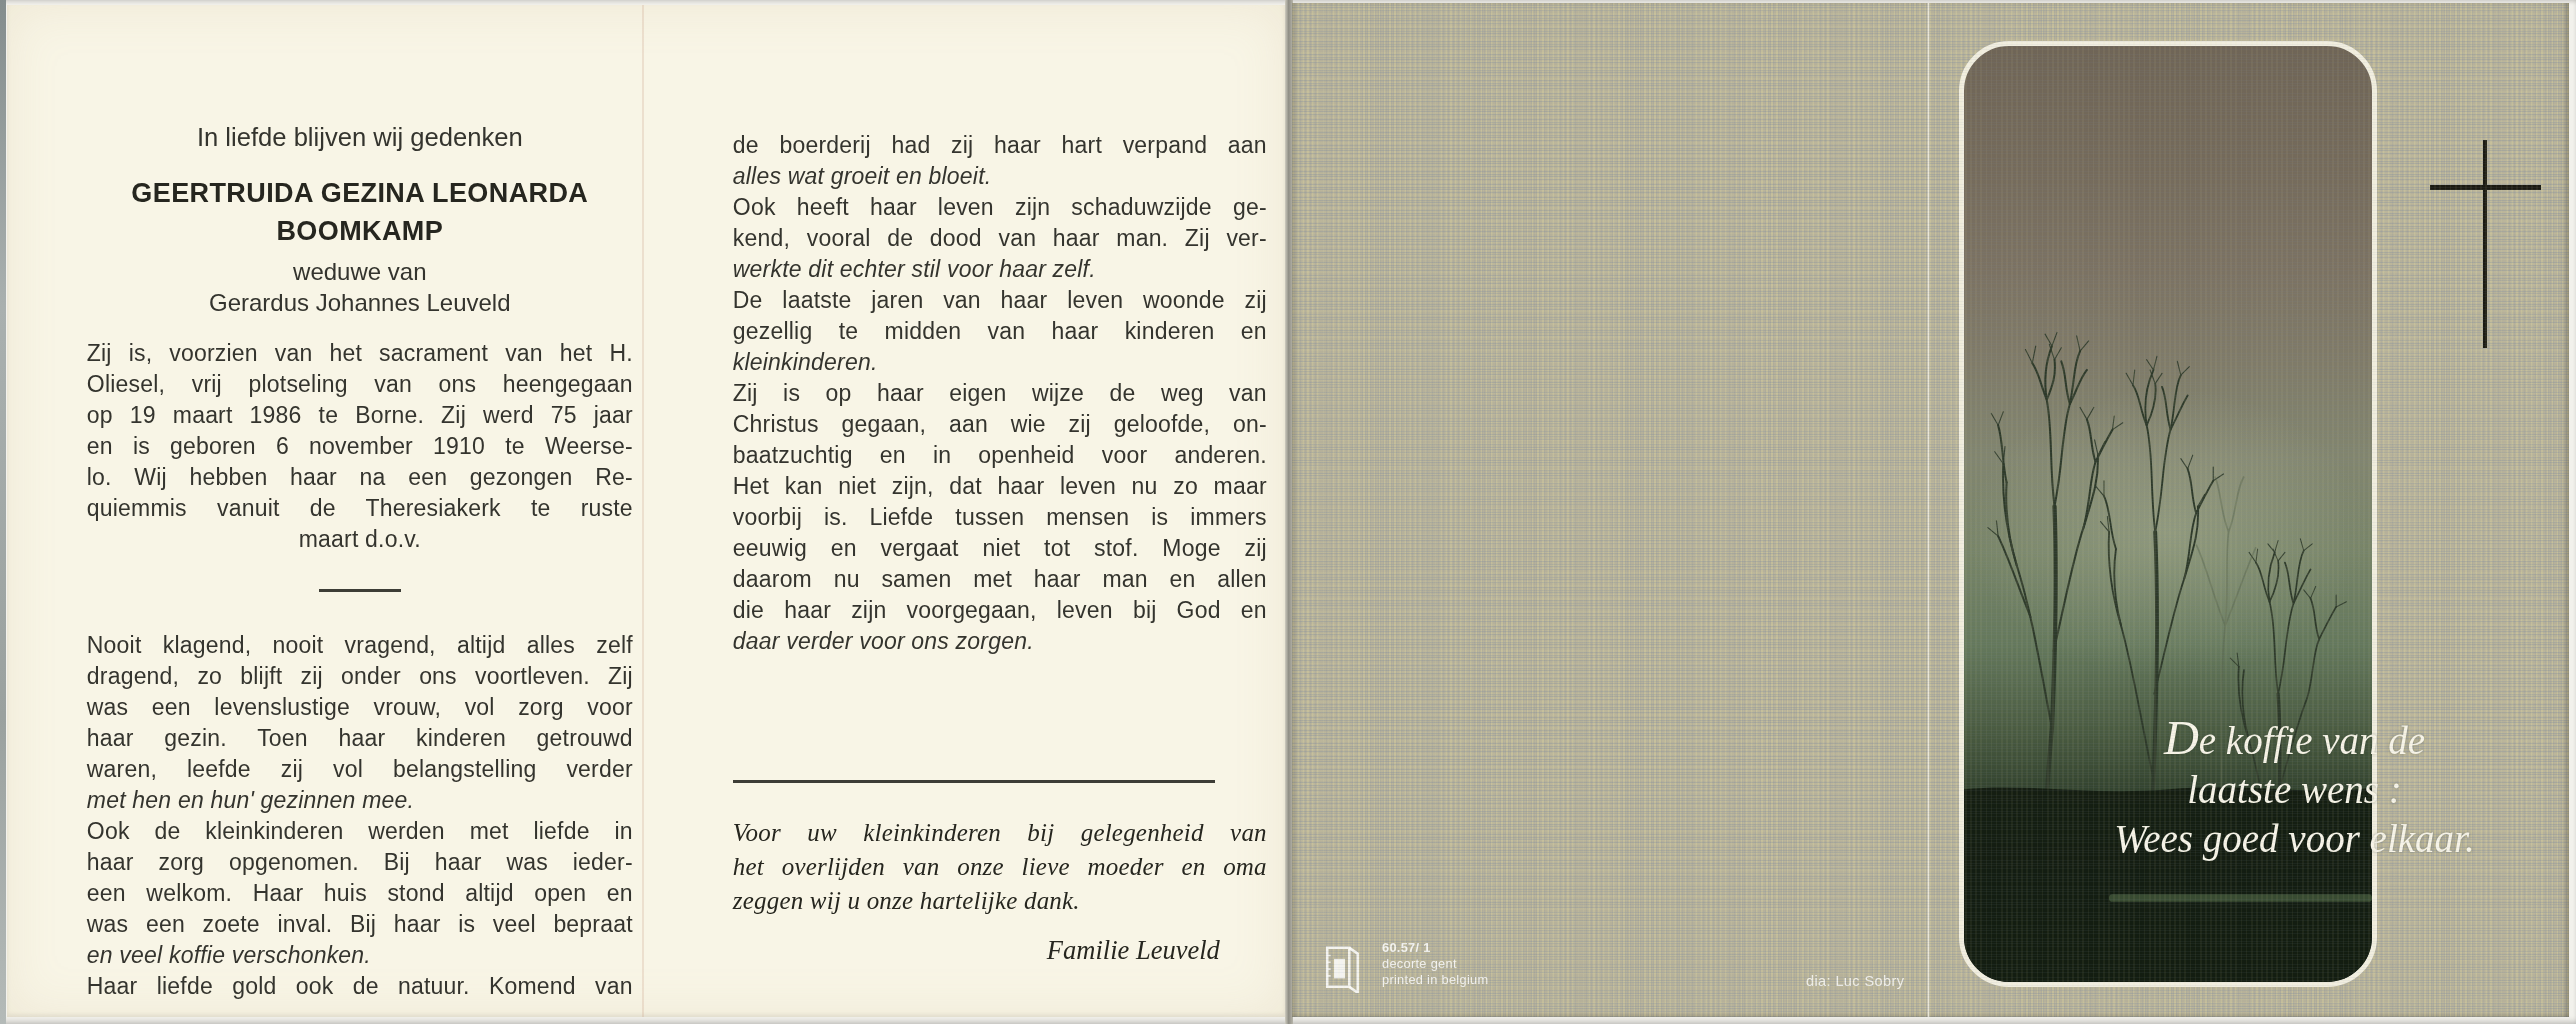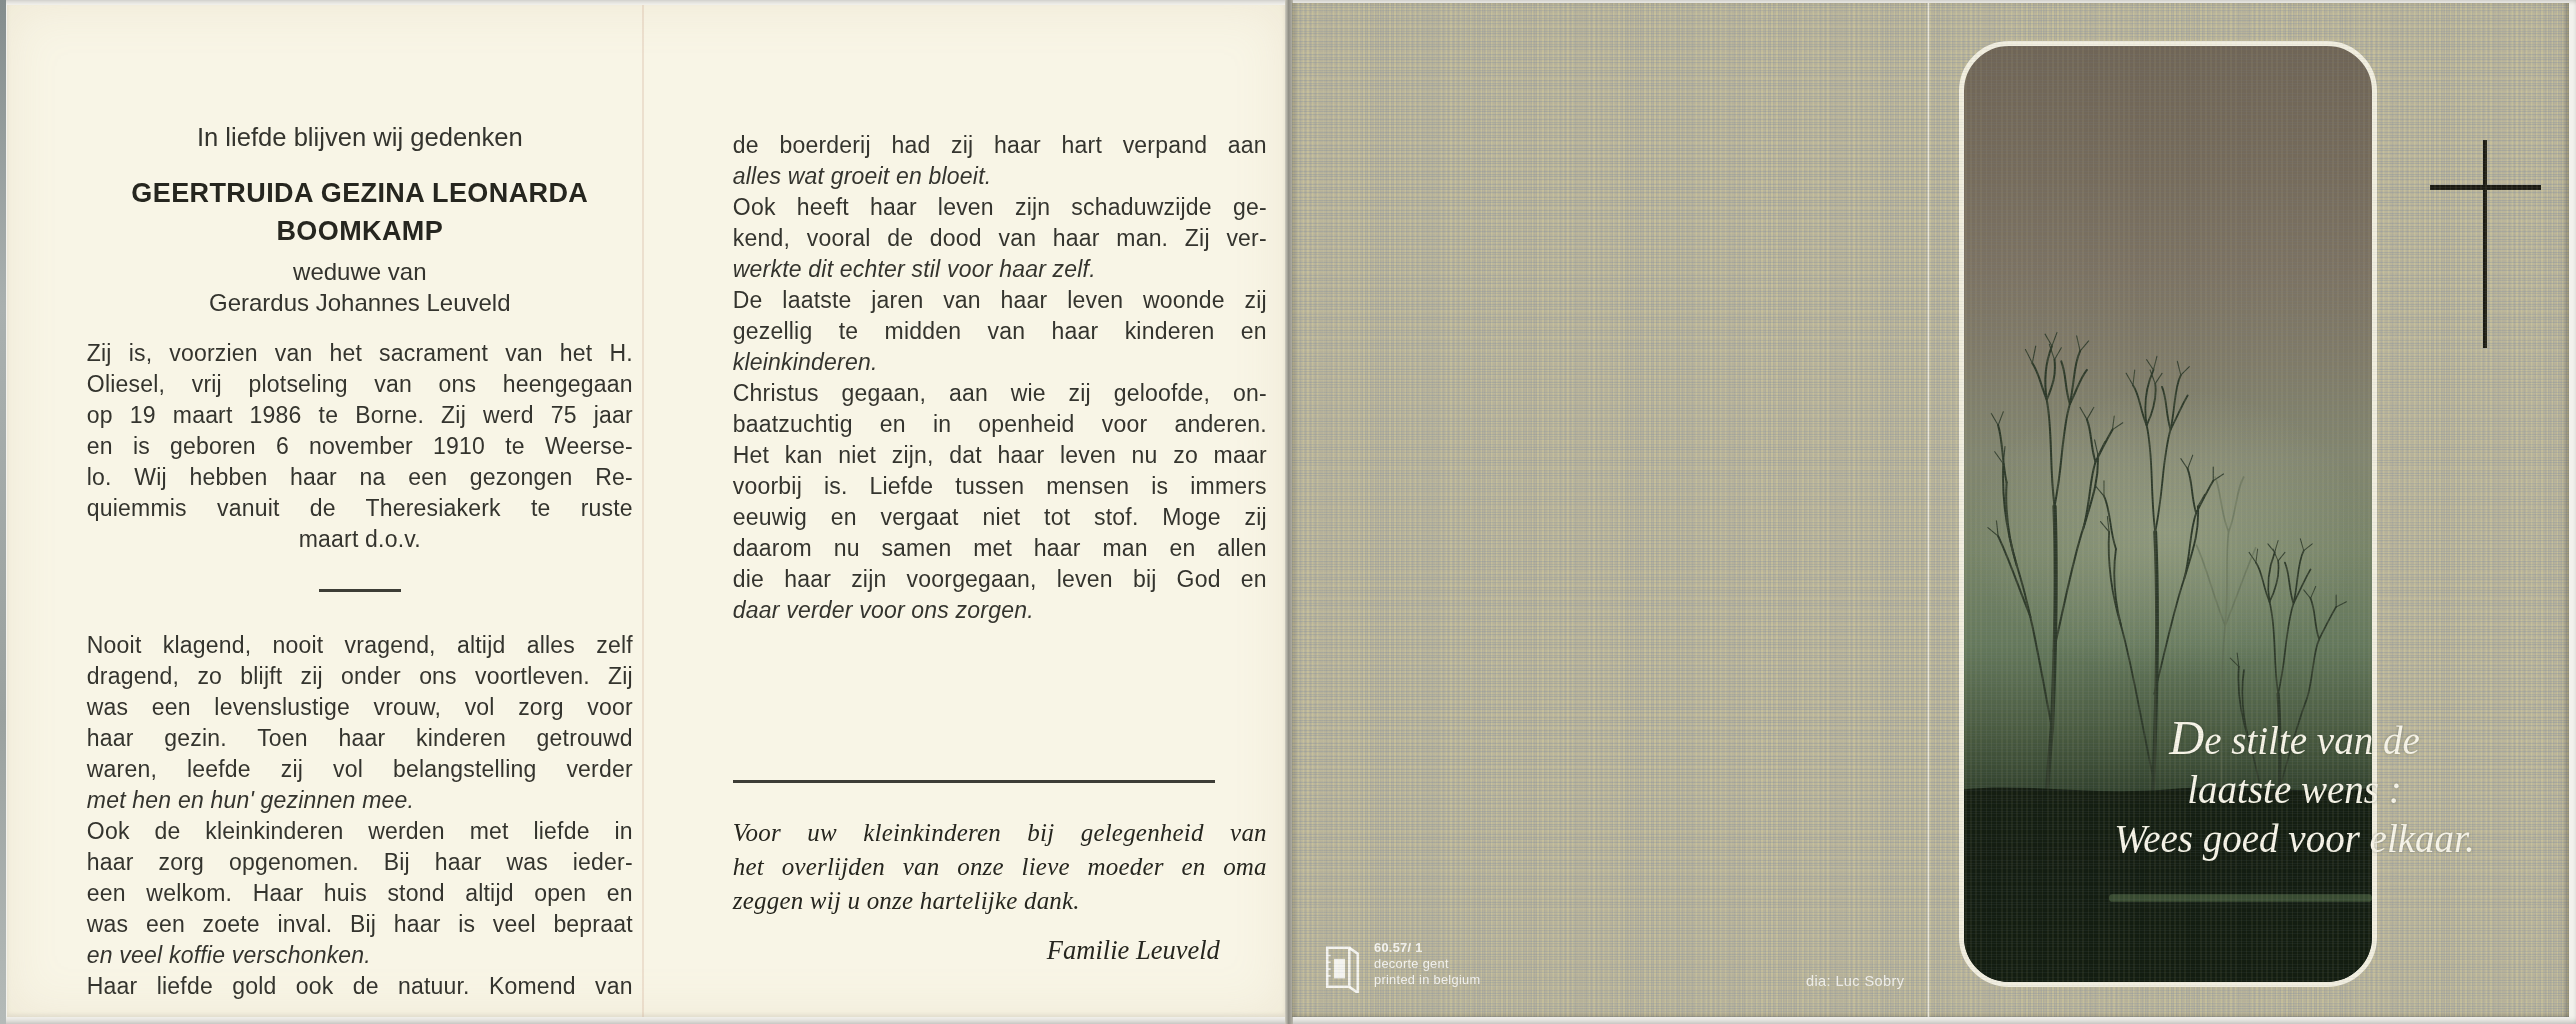--- a/index.html
+++ b/index.html
@@ -122,6 +122,7 @@
           <div class="line align-justify">De laatste jaren van haar leven woonde zij</div>
           <div class="line align-justify">gezellig te midden van haar kinderen en</div>
           <div class="line align-left">kleinkinderen.</div>
+          <div class="line align-justify">Zij is op haar eigen wijze de weg van</div>
           <div class="line align-justify">Christus gegaan, aan wie zij geloofde, on-</div>
           <div class="line align-justify">baatzuchtig en in openheid voor anderen.</div>
           <div class="line align-justify">Het kan niet zijn, dat haar leven nu zo maar</div>

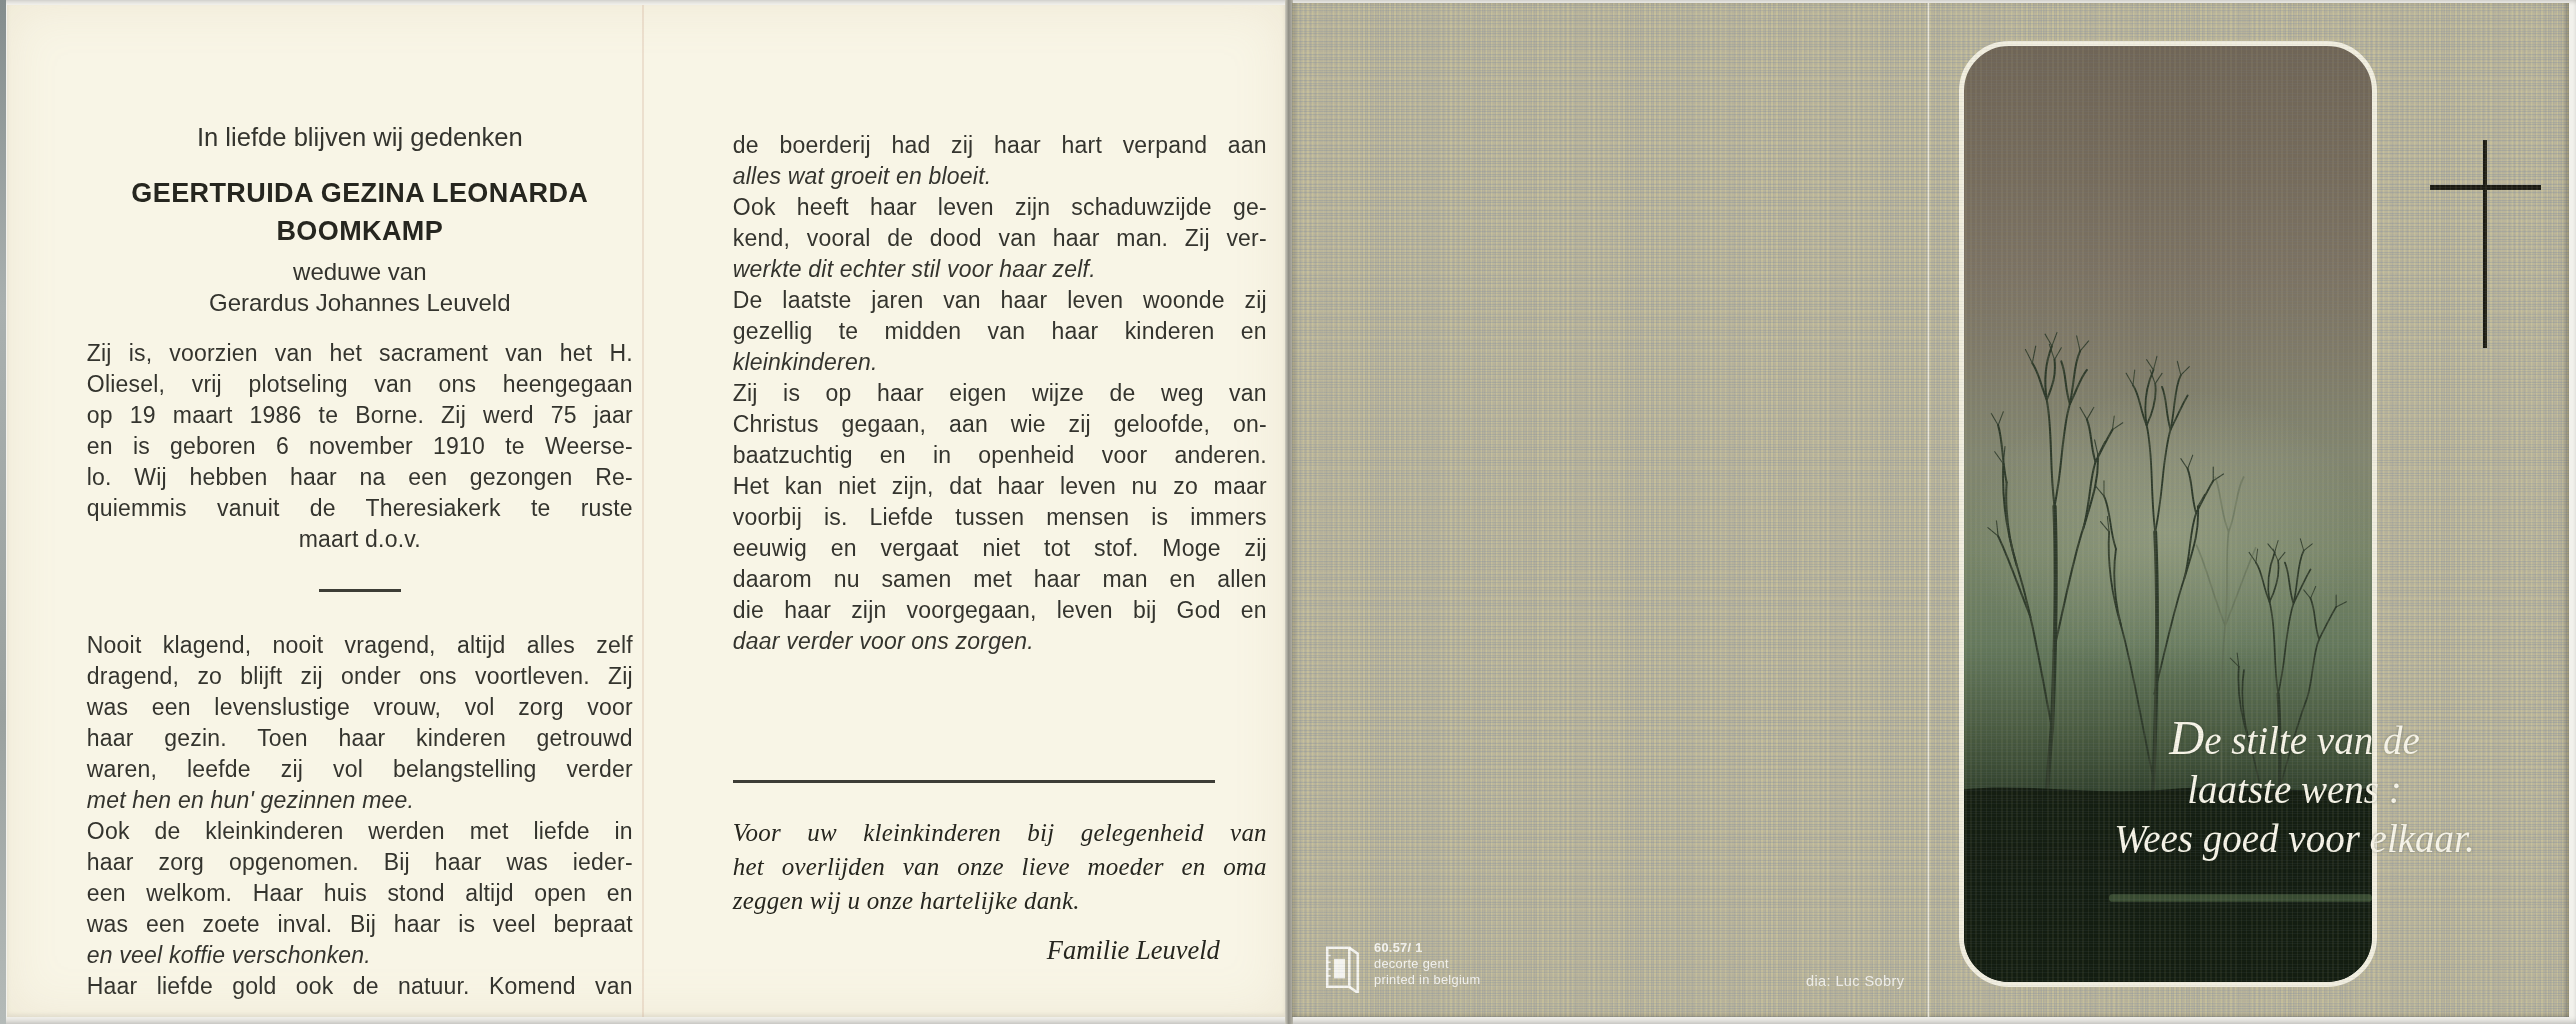--- a/index.html
+++ b/index.html
@@ -212,7 +212,7 @@
     </div>
 
     <div class="quote">
-        <div class="qline">De stilte van de</div>
+        <div class="qline">De koffie van de</div>
         <div class="qline">laatste wens :</div>
         <div class="qline">Wees goed voor elkaar.</div>
       </div>

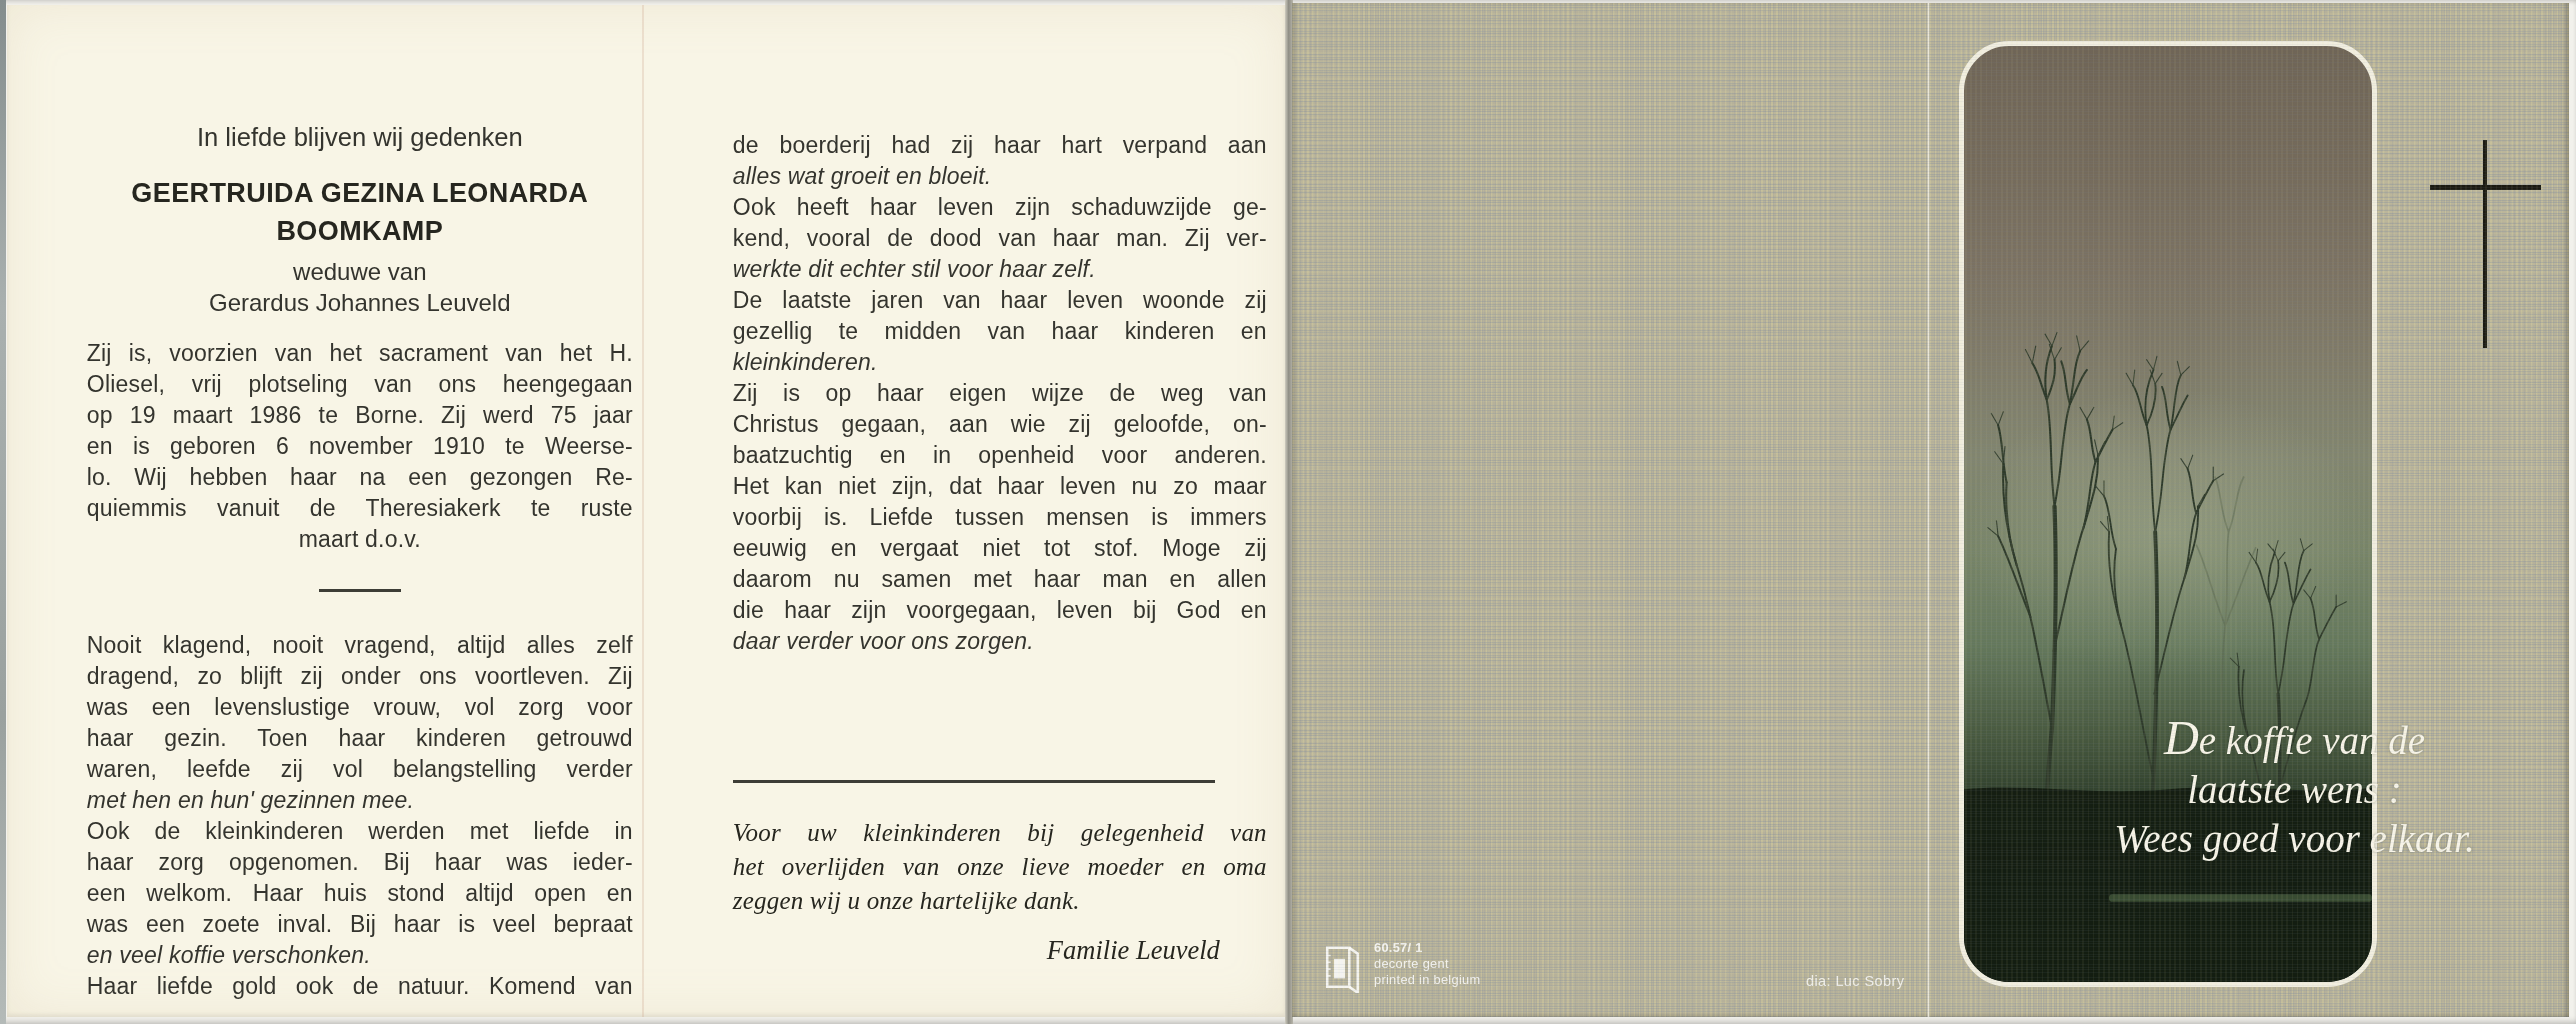--- a/index.html
+++ b/index.html
@@ -62,7 +62,7 @@
   .quote{position:absolute;left:768px;top:710px;width:469px;z-index:5;text-align:center;}
   .qline{font:italic 39px/49px "Liberation Serif",serif;color:#f7f4e8;text-shadow:0 0 3.4px rgba(35,45,35,.35);}
   .quote .qline:first-child::first-letter{font-size:1.24em;}
-  .printer-mark{position:absolute;left:31px;top:937px;display:flex;gap:12px;z-index:4;}
+  .printer-mark{position:absolute;left:31px;top:937px;display:flex;gap:20px;z-index:4;}
   .printer-text div{font:12.8px/16px "Liberation Sans",sans-serif;color:rgba(255,255,255,.85);letter-spacing:0.3px;}
   .printer-text div:first-child{font-weight:bold;}
   .credit{position:absolute;left:514px;top:970px;font:14.5px/17px "Liberation Sans",sans-serif;

